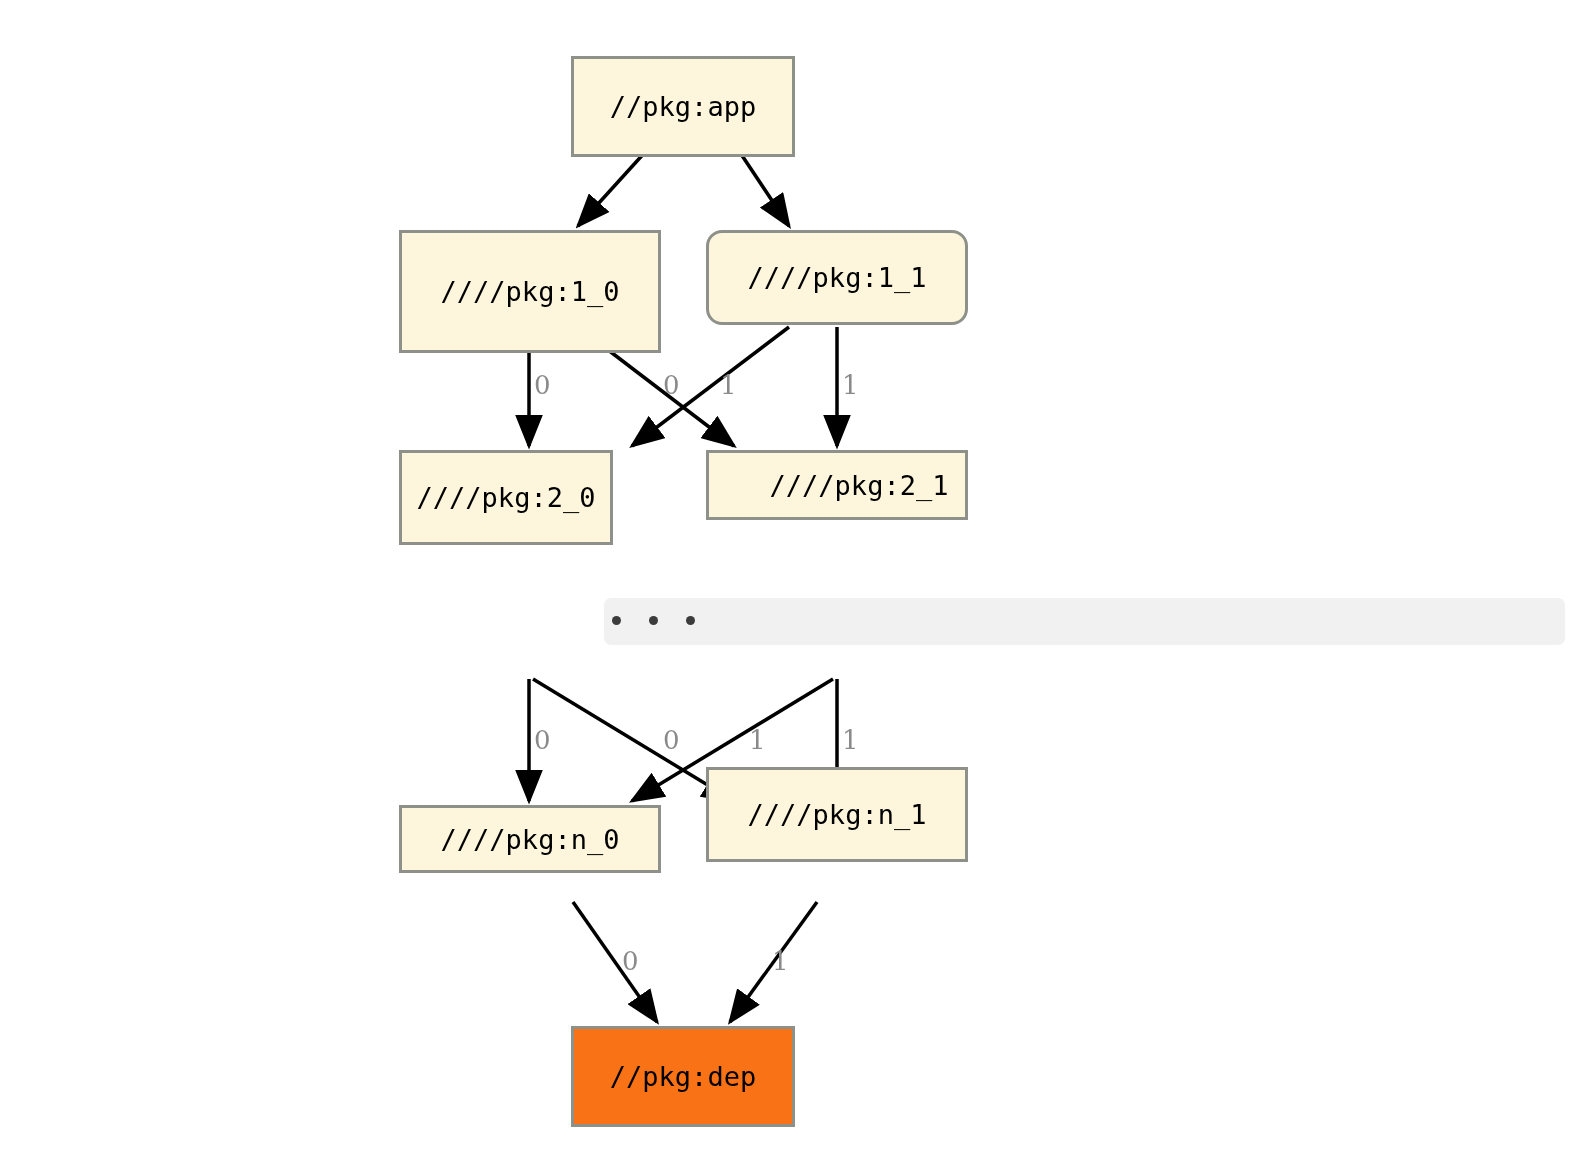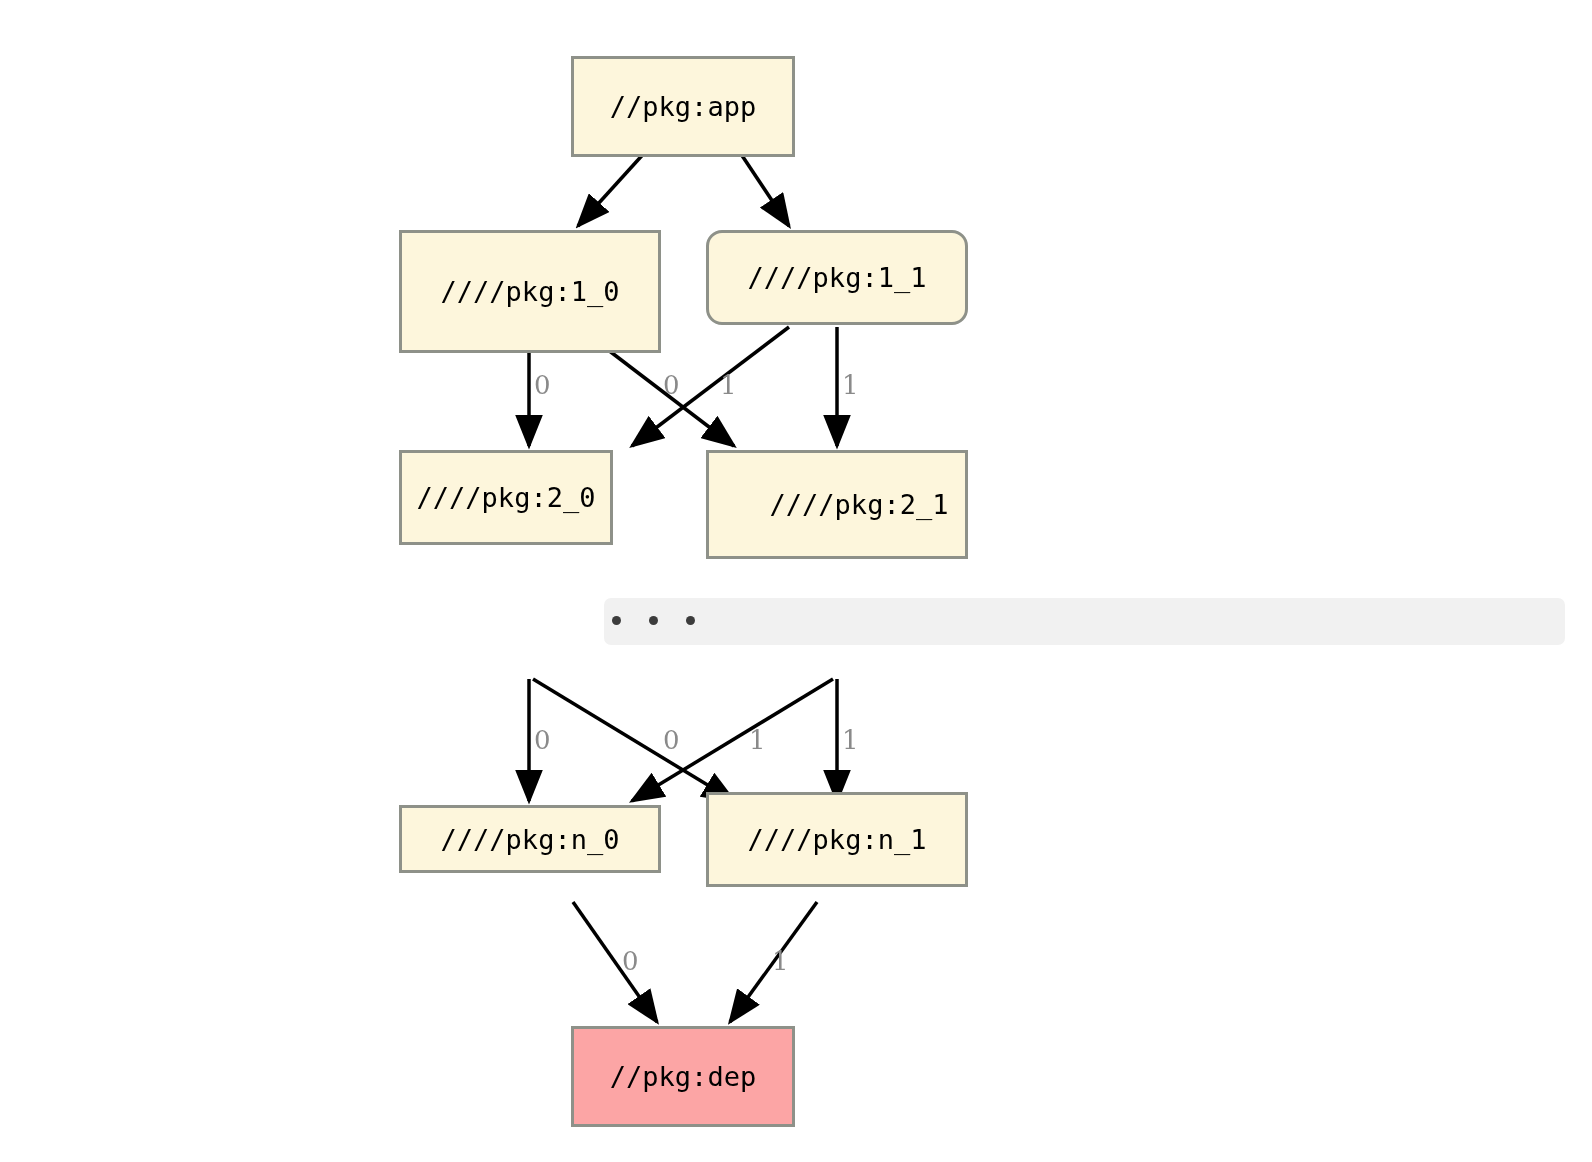--- a/index.html
+++ b/index.html
@@ -110,7 +110,7 @@
       <div class="node-box" style="left: 399px; top: 450px; width: 214px; height: 95px; background: rgb(253, 246, 220); border-color: rgb(142, 145, 137);">
         <span class="node-label">////pkg:2_0</span>
       </div>
-      <div class="node-box" style="left: 706px; top: 450px; width: 262px; height: 109px; background: rgb(253, 246, 220); border-color: rgb(142, 145, 137); padding-left: 44px;">
+      <div class="node-box" style="left: 706px; top: 450px; width: 262px; height: 70px; background: rgb(253, 246, 220); border-color: rgb(142, 145, 137); padding-left: 44px;">
         <span class="node-label">////pkg:2_1</span>
       </div>
       <div class="node-box" style="left: 399px; top: 805px; width: 262px; height: 68px; background: rgb(253, 246, 220); border-color: rgb(142, 145, 137);">

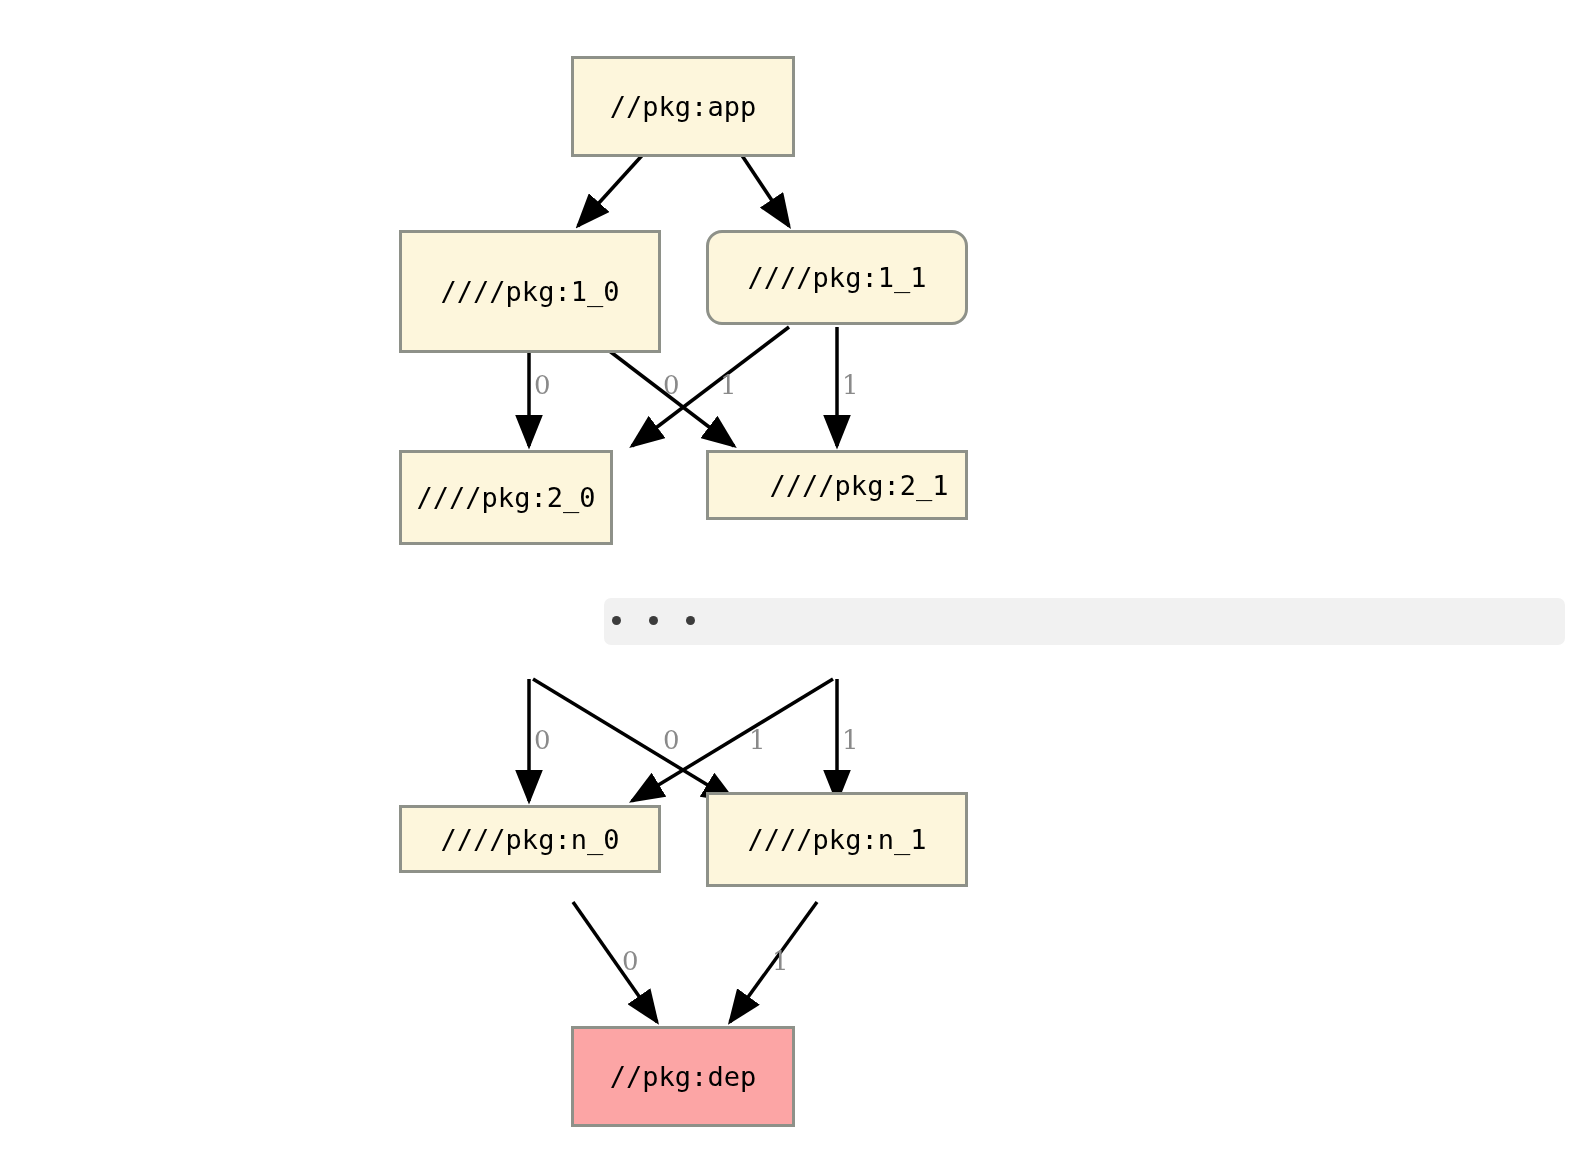--- a/index.html
+++ b/index.html
@@ -116,7 +116,7 @@
       <div class="node-box" style="left: 399px; top: 805px; width: 262px; height: 68px; background: rgb(253, 246, 220); border-color: rgb(142, 145, 137);">
         <span class="node-label">////pkg:n_0</span>
       </div>
-      <div class="node-box" style="left: 706px; top: 792px; width: 262px; height: 95px; background: rgb(253, 246, 220); border-color: rgb(142, 145, 137);">
+      <div class="node-box" style="left: 706px; top: 767px; width: 262px; height: 95px; background: rgb(253, 246, 220); border-color: rgb(142, 145, 137);">
         <span class="node-label">////pkg:n_1</span>
       </div>
       <div class="node-box" style="left: 571px; top: 1026px; width: 224px; height: 101px; background: #fca5a5; border-color: rgb(142, 145, 137);">

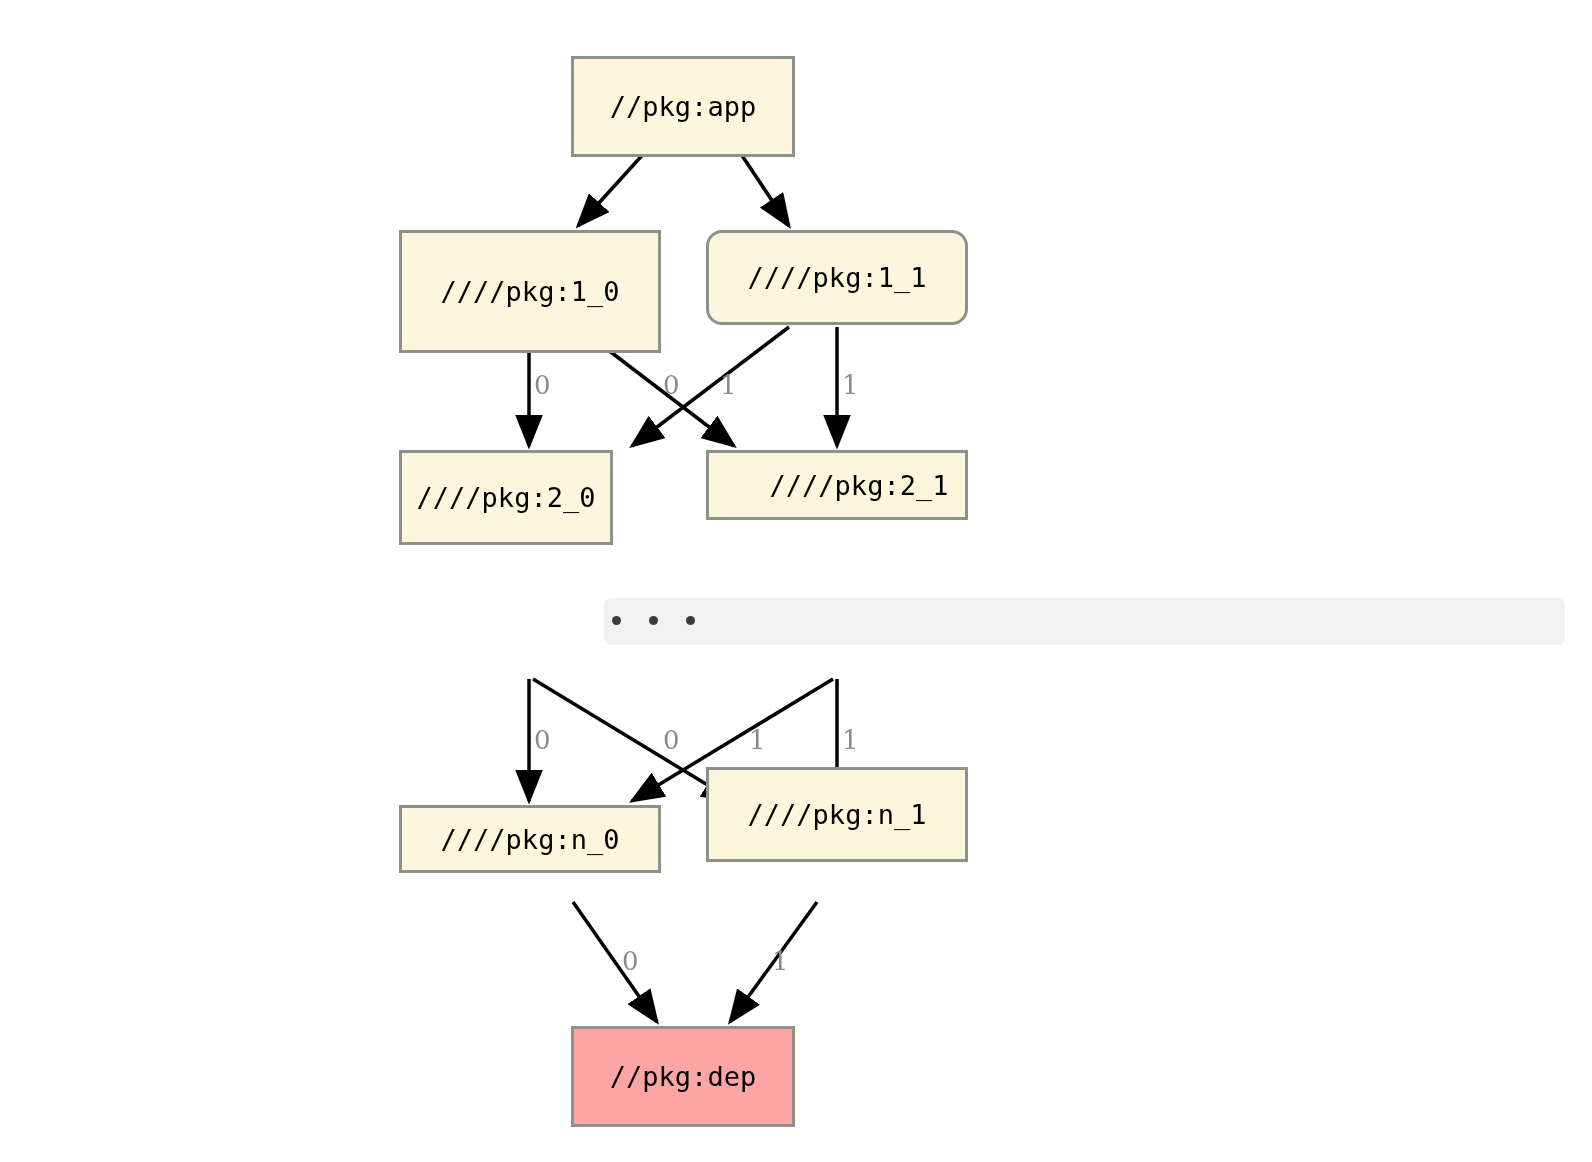--- a/index.html
+++ b/index.html
@@ -119,7 +119,7 @@
       <div class="node-box" style="left: 706px; top: 767px; width: 262px; height: 95px; background: rgb(253, 246, 220); border-color: rgb(142, 145, 137);">
         <span class="node-label">////pkg:n_1</span>
       </div>
-      <div class="node-box" style="left: 571px; top: 1026px; width: 224px; height: 101px; background: #fca5a5; border-color: rgb(142, 145, 137);">
+      <div class="node-box" style="left: 571px; top: 1026px; width: 224px; height: 101px; background: #f97316; border-color: rgb(142, 145, 137);">
         <span class="node-label">//pkg:dep</span>
       </div>
     </div>

